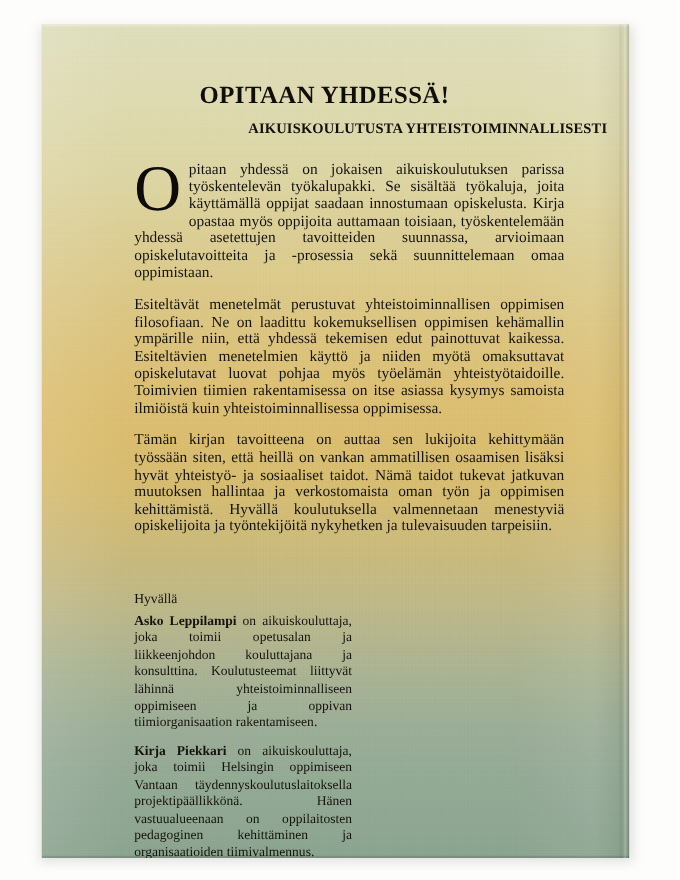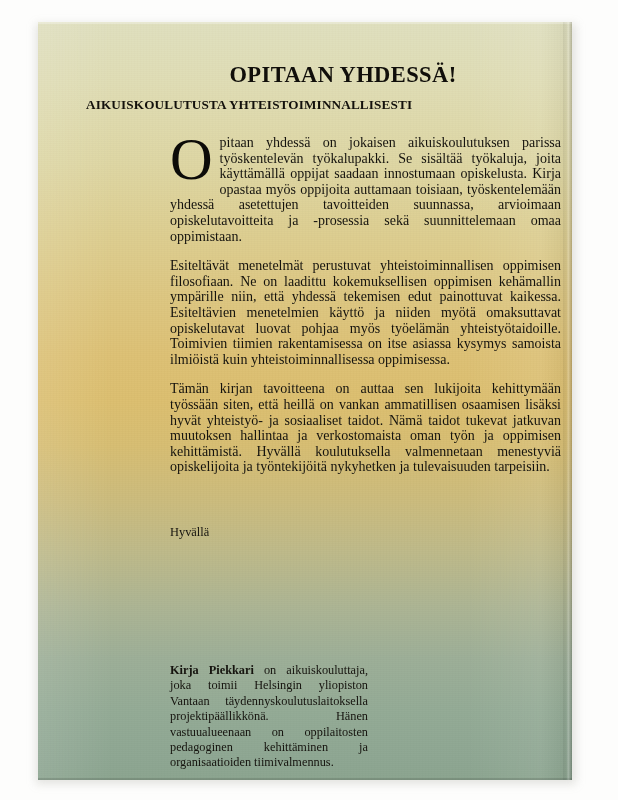--- a/index.html
+++ b/index.html
@@ -113,11 +113,10 @@
   
   .content {
     position: absolute;
-    left: 0; top: 0;
+    left: 0; top: 12px;
     width: 502px;
     height: 758px;
     color: #171510;
-    margin-left: 48px;
   }
 
   .title {

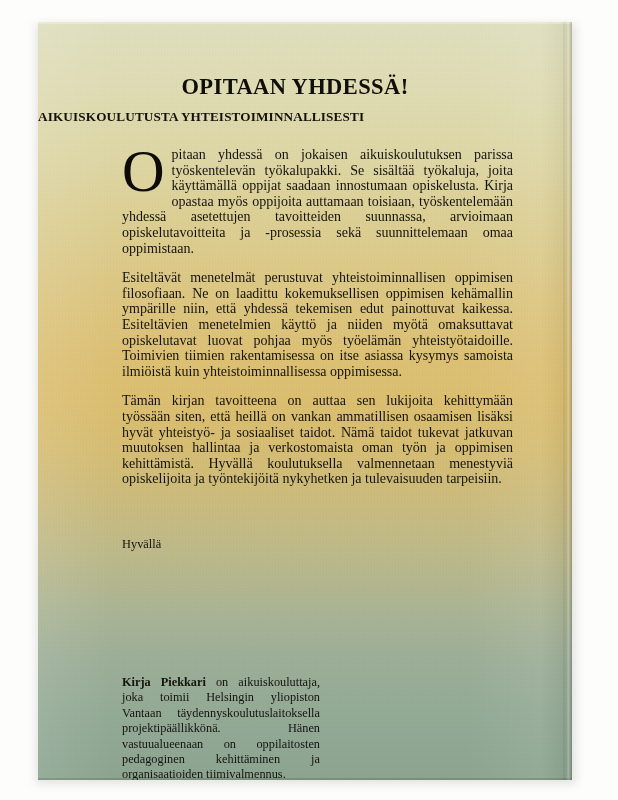--- a/index.html
+++ b/index.html
@@ -136,7 +136,7 @@
     left: 0;
     top: 75px;
     width: 514px;
-    text-align: left;
+    text-align: right;
     font-size: 13.2px;
     font-weight: bold;
     letter-spacing: 0.15px;

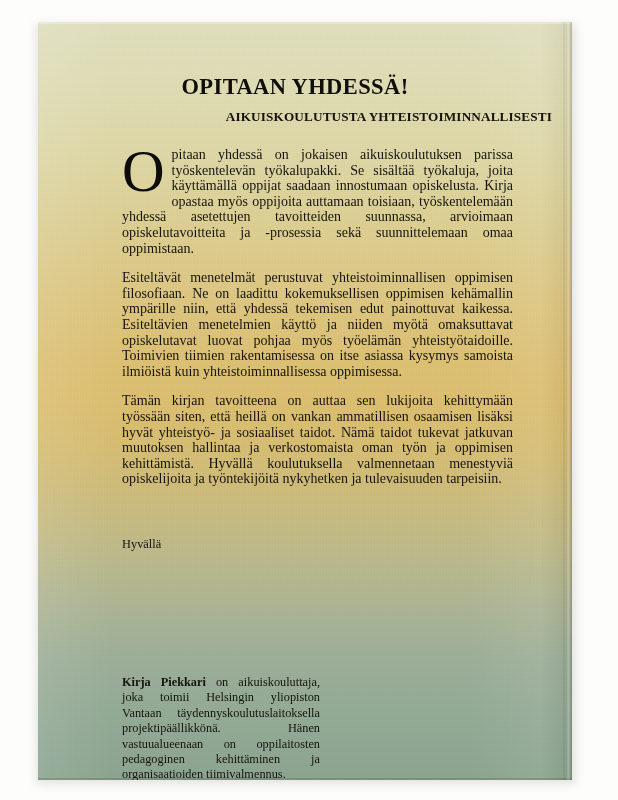--- a/index.html
+++ b/index.html
@@ -221,6 +221,9 @@
 
       <div class="authors-label">Hyvällä</div>
 
+      <div class="bio bio-1">
+        <b>Asko Leppilampi</b><span> on aikuiskouluttaja, joka toimii opetusalan ja liikkeenjohdon kouluttajana ja konsulttina. Koulutusteemat liittyvät lähinnä yhteistoiminnalliseen oppimiseen ja oppivan tiimiorganisaation rakentamiseen.</span>
+      </div>
 
       <div class="bio bio-2">
         <b>Kirja Piekkari</b><span> on aikuiskouluttaja, joka toimii Helsingin yliopiston Vantaan täydennyskoulutuslaitoksella projektipäällikkönä. Hänen vastuualueenaan on oppilaitosten pedagoginen kehittäminen ja organisaatioiden tiimivalmennus.</span>

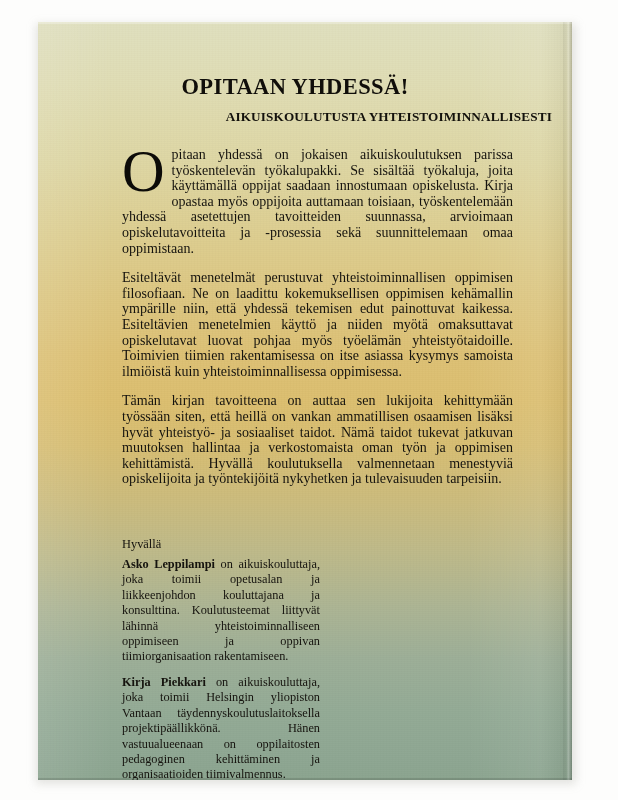--- a/index.html
+++ b/index.html
@@ -226,7 +226,7 @@
       </div>
 
       <div class="bio bio-2">
-        <b>Kirja Piekkari</b><span> on aikuiskouluttaja, joka toimii Helsingin yliopiston Vantaan täydennyskoulutuslaitoksella projektipäällikkönä. Hänen vastuualueenaan on oppilaitosten pedagoginen kehittäminen ja organisaatioiden tiimivalmennus.</span>
+        <b>Kirja Piekkari</b><span> on aikuiskouluttaja, joka toimii Helsingin oppimiseen Vantaan täydennyskoulutuslaitoksella projektipäällikkönä. Hänen vastuualueenaan on oppilaitosten pedagoginen kehittäminen ja organisaatioiden tiimivalmennus.</span>
       </div>
 
     </div>

